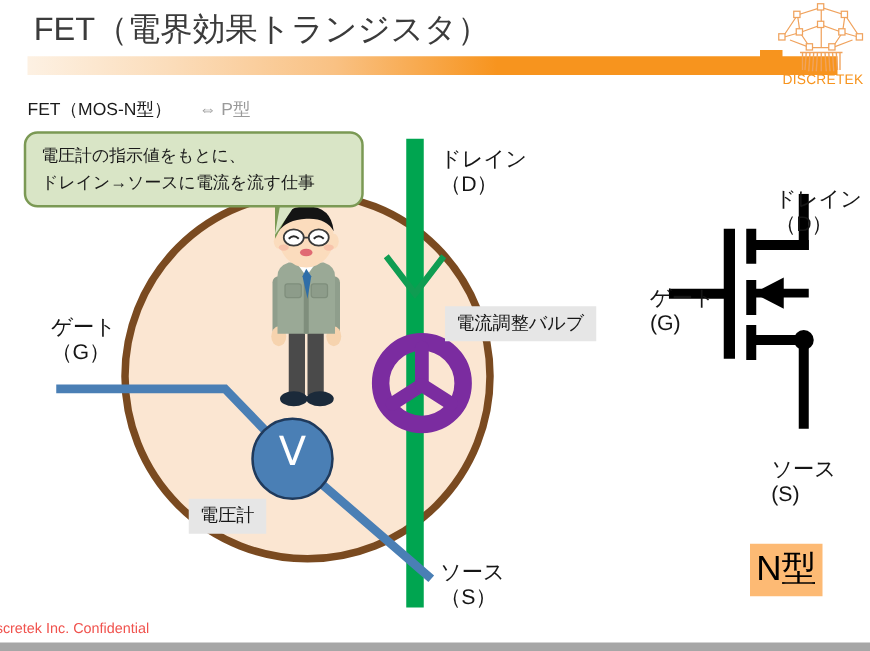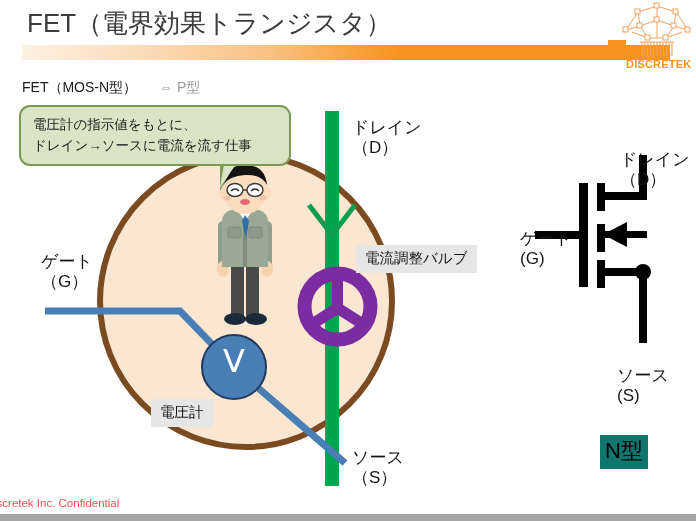--- a/index.html
+++ b/index.html
@@ -52,7 +52,7 @@
     left: 6px;
     bottom: 2px;
     font-size: 11px;
-    font-weight: bold;
+    font-weight: normal;
     color: #f7941e;
     letter-spacing: 0.2px;
   }

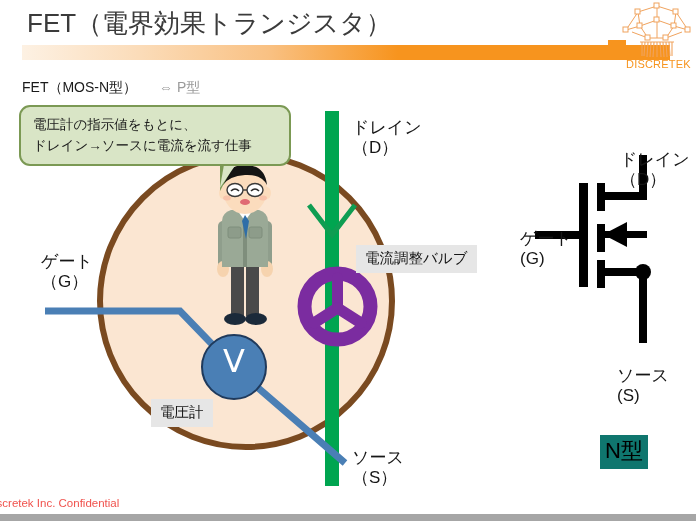--- a/index.html
+++ b/index.html
@@ -245,9 +245,9 @@
     position: absolute;
     left: 600px;
     top: 435px;
-    background: #0f766e;
+    background: #fdba74;
     color: #000000;
-    font-size: 22px;
+    font-size: 28px;
     padding: 1px 5px 3px 5px;
     white-space: nowrap;
   }

